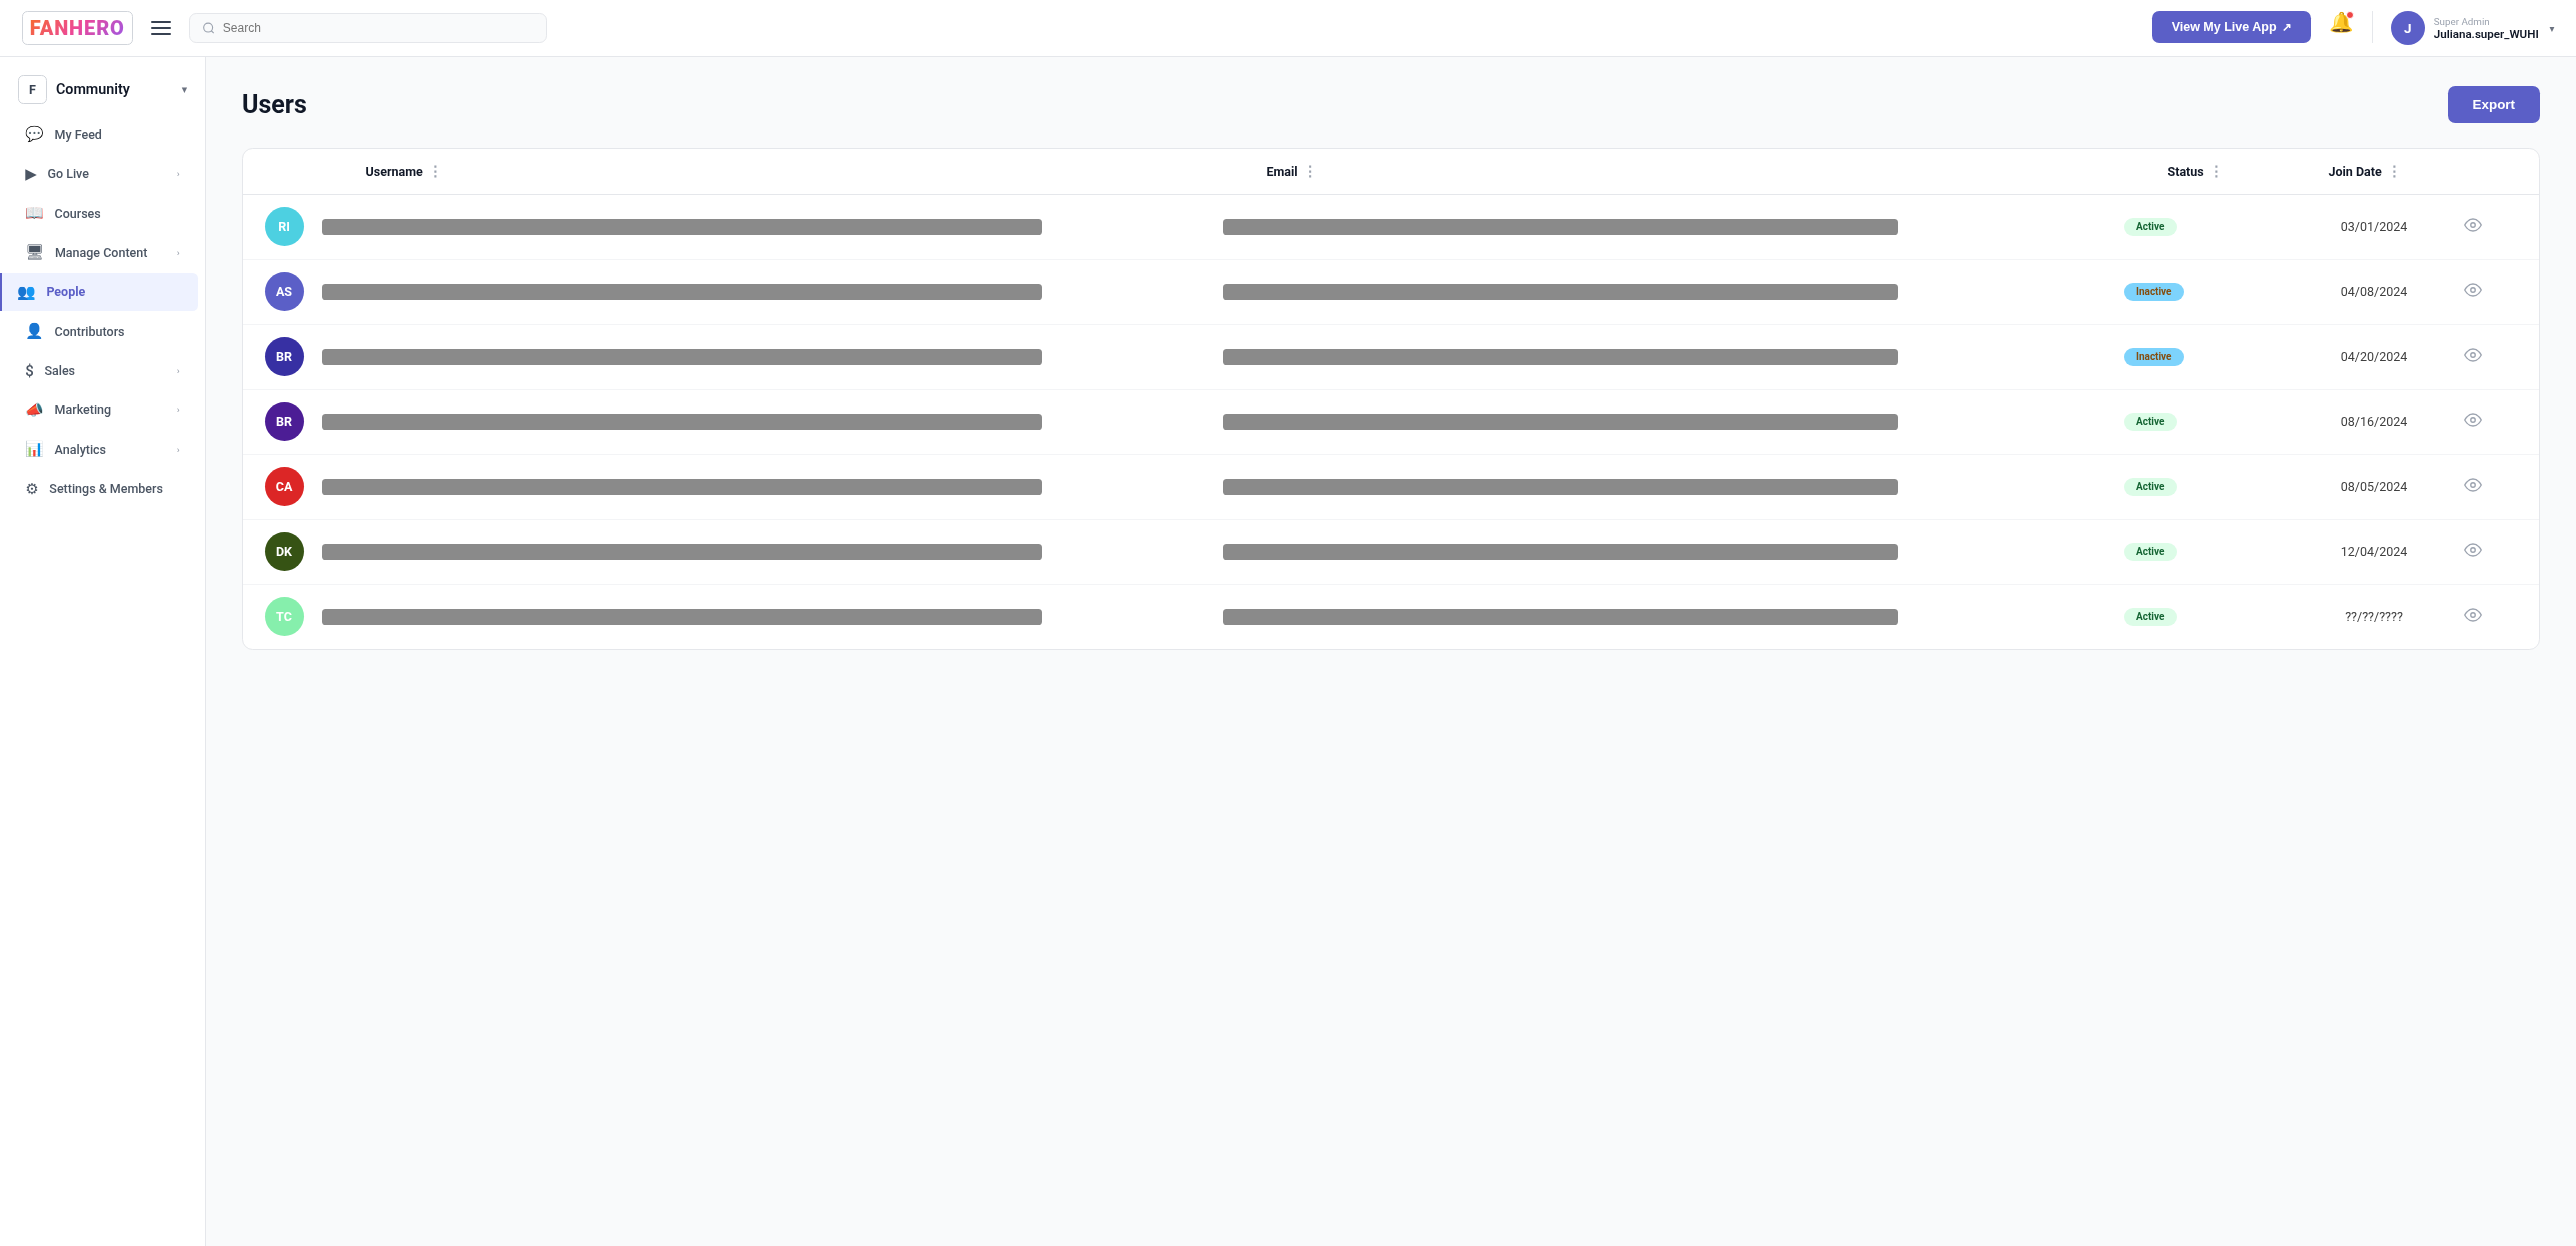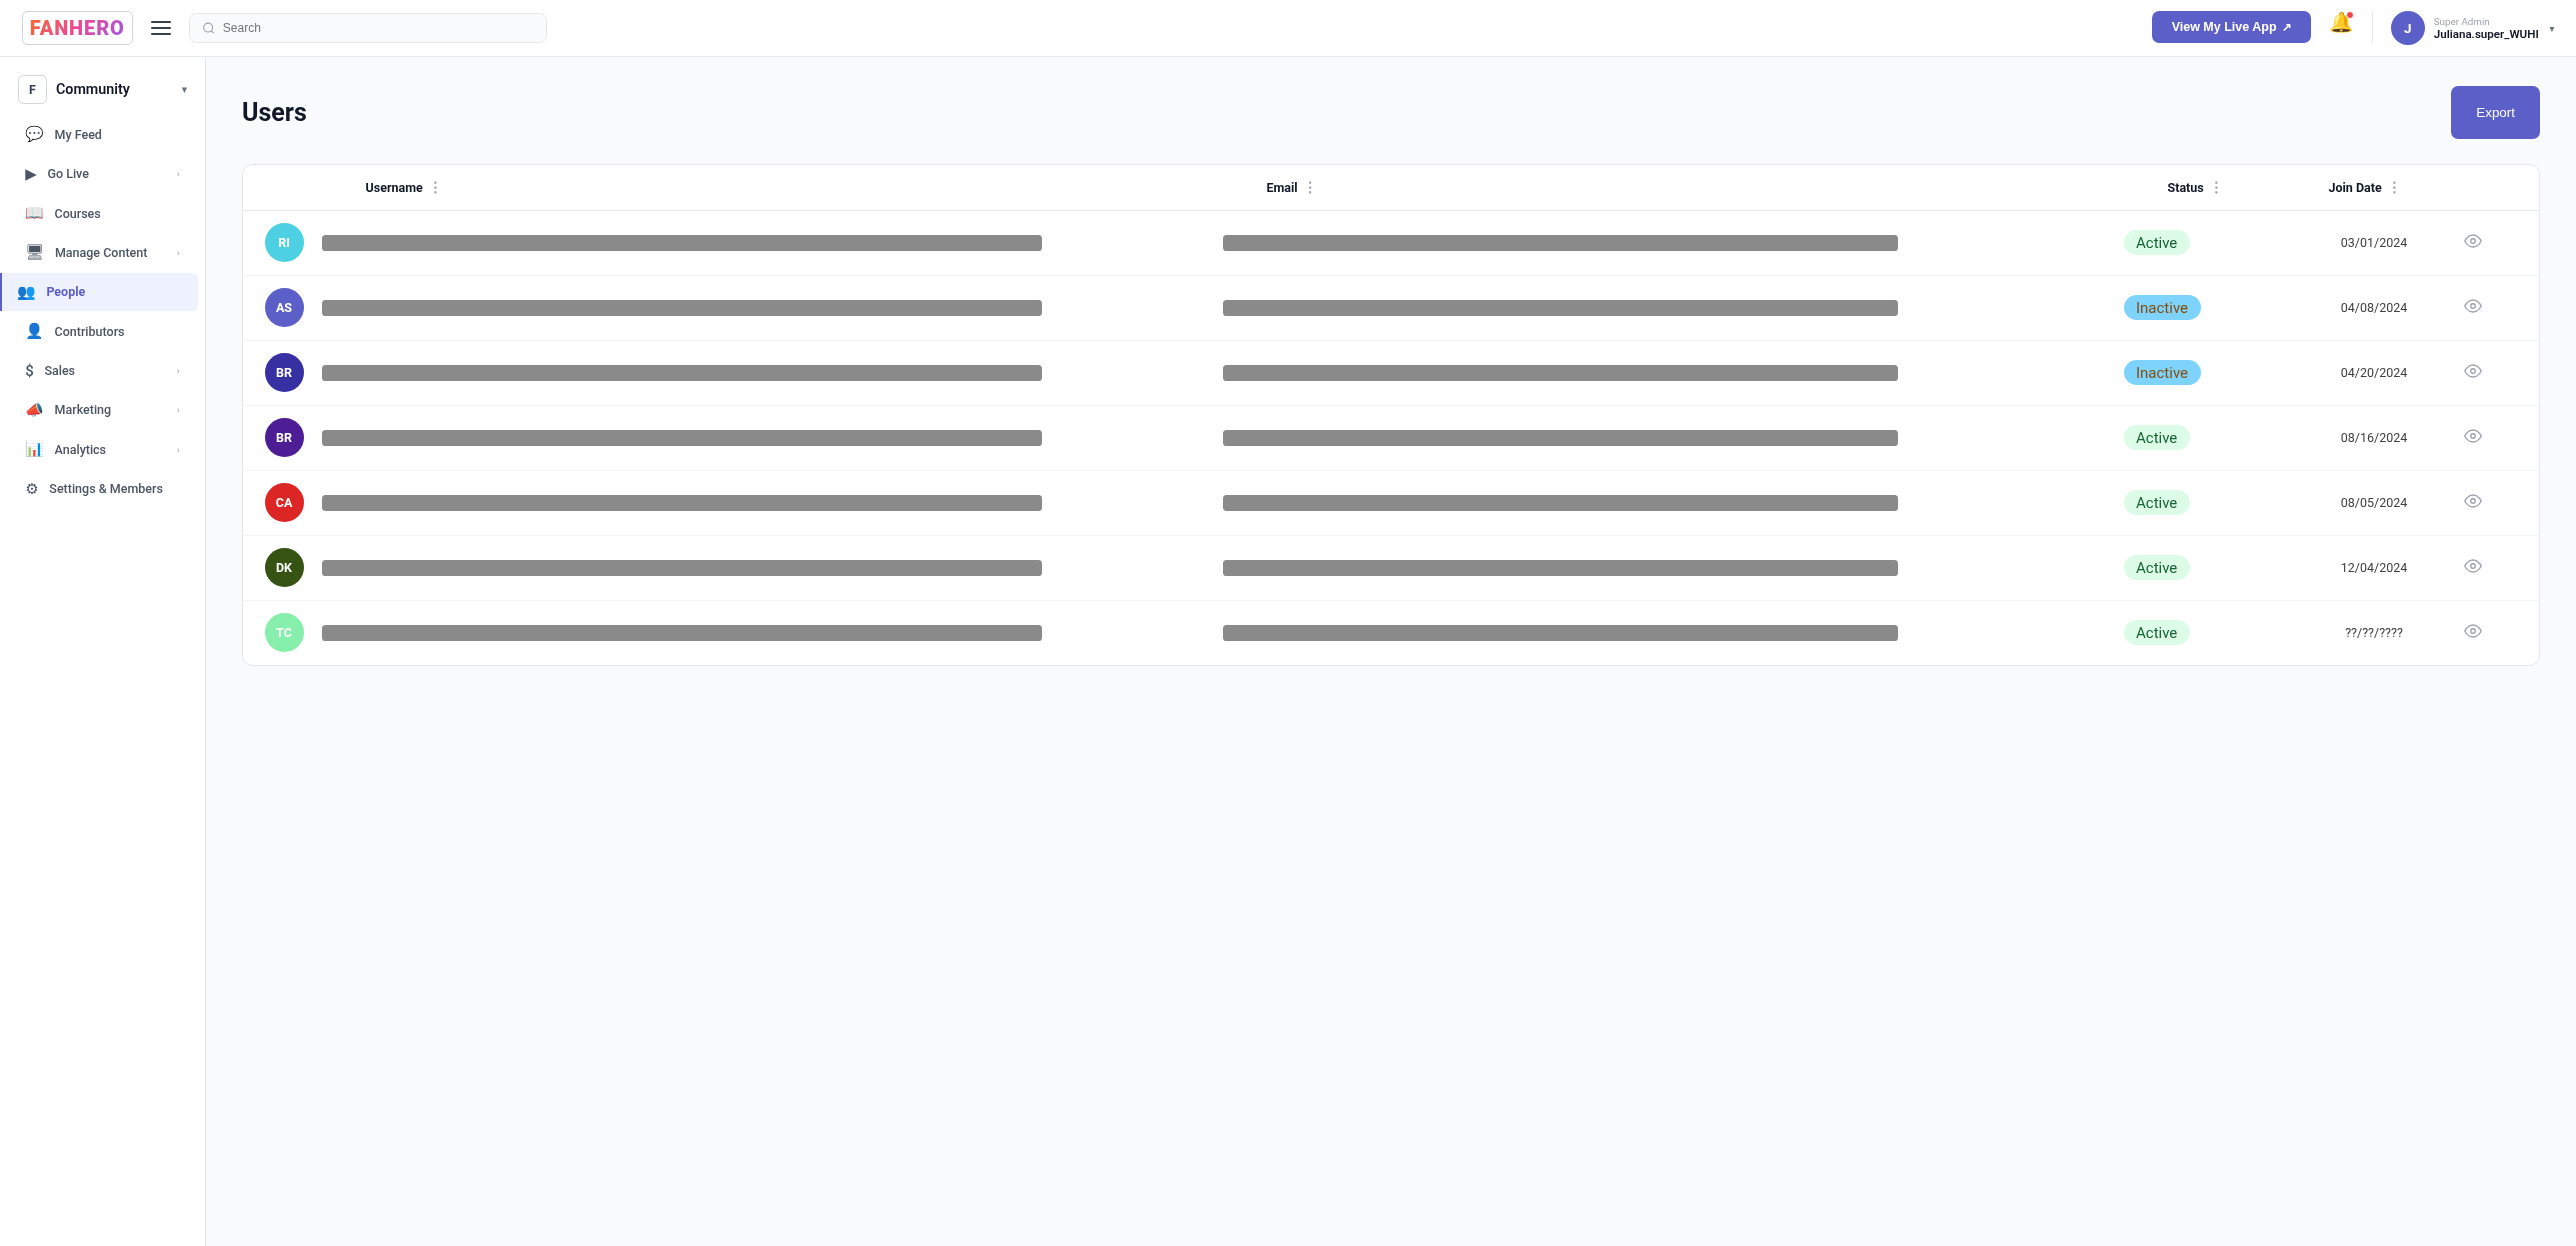--- a/index.html
+++ b/index.html
@@ -93,7 +93,7 @@
     .page-title { font-size: 25px; font-weight: 700; color: #111827; }
     .export-btn {
       background: #5b5fc7; color: #fff; border: none; border-radius: 7.2px;
-      padding: 19px 25px; font-size: 13.4px; font-weight: 400; cursor: pointer;
+      padding: 11px 25px; font-size: 13.4px; font-weight: 700; cursor: pointer;
     }
 
     

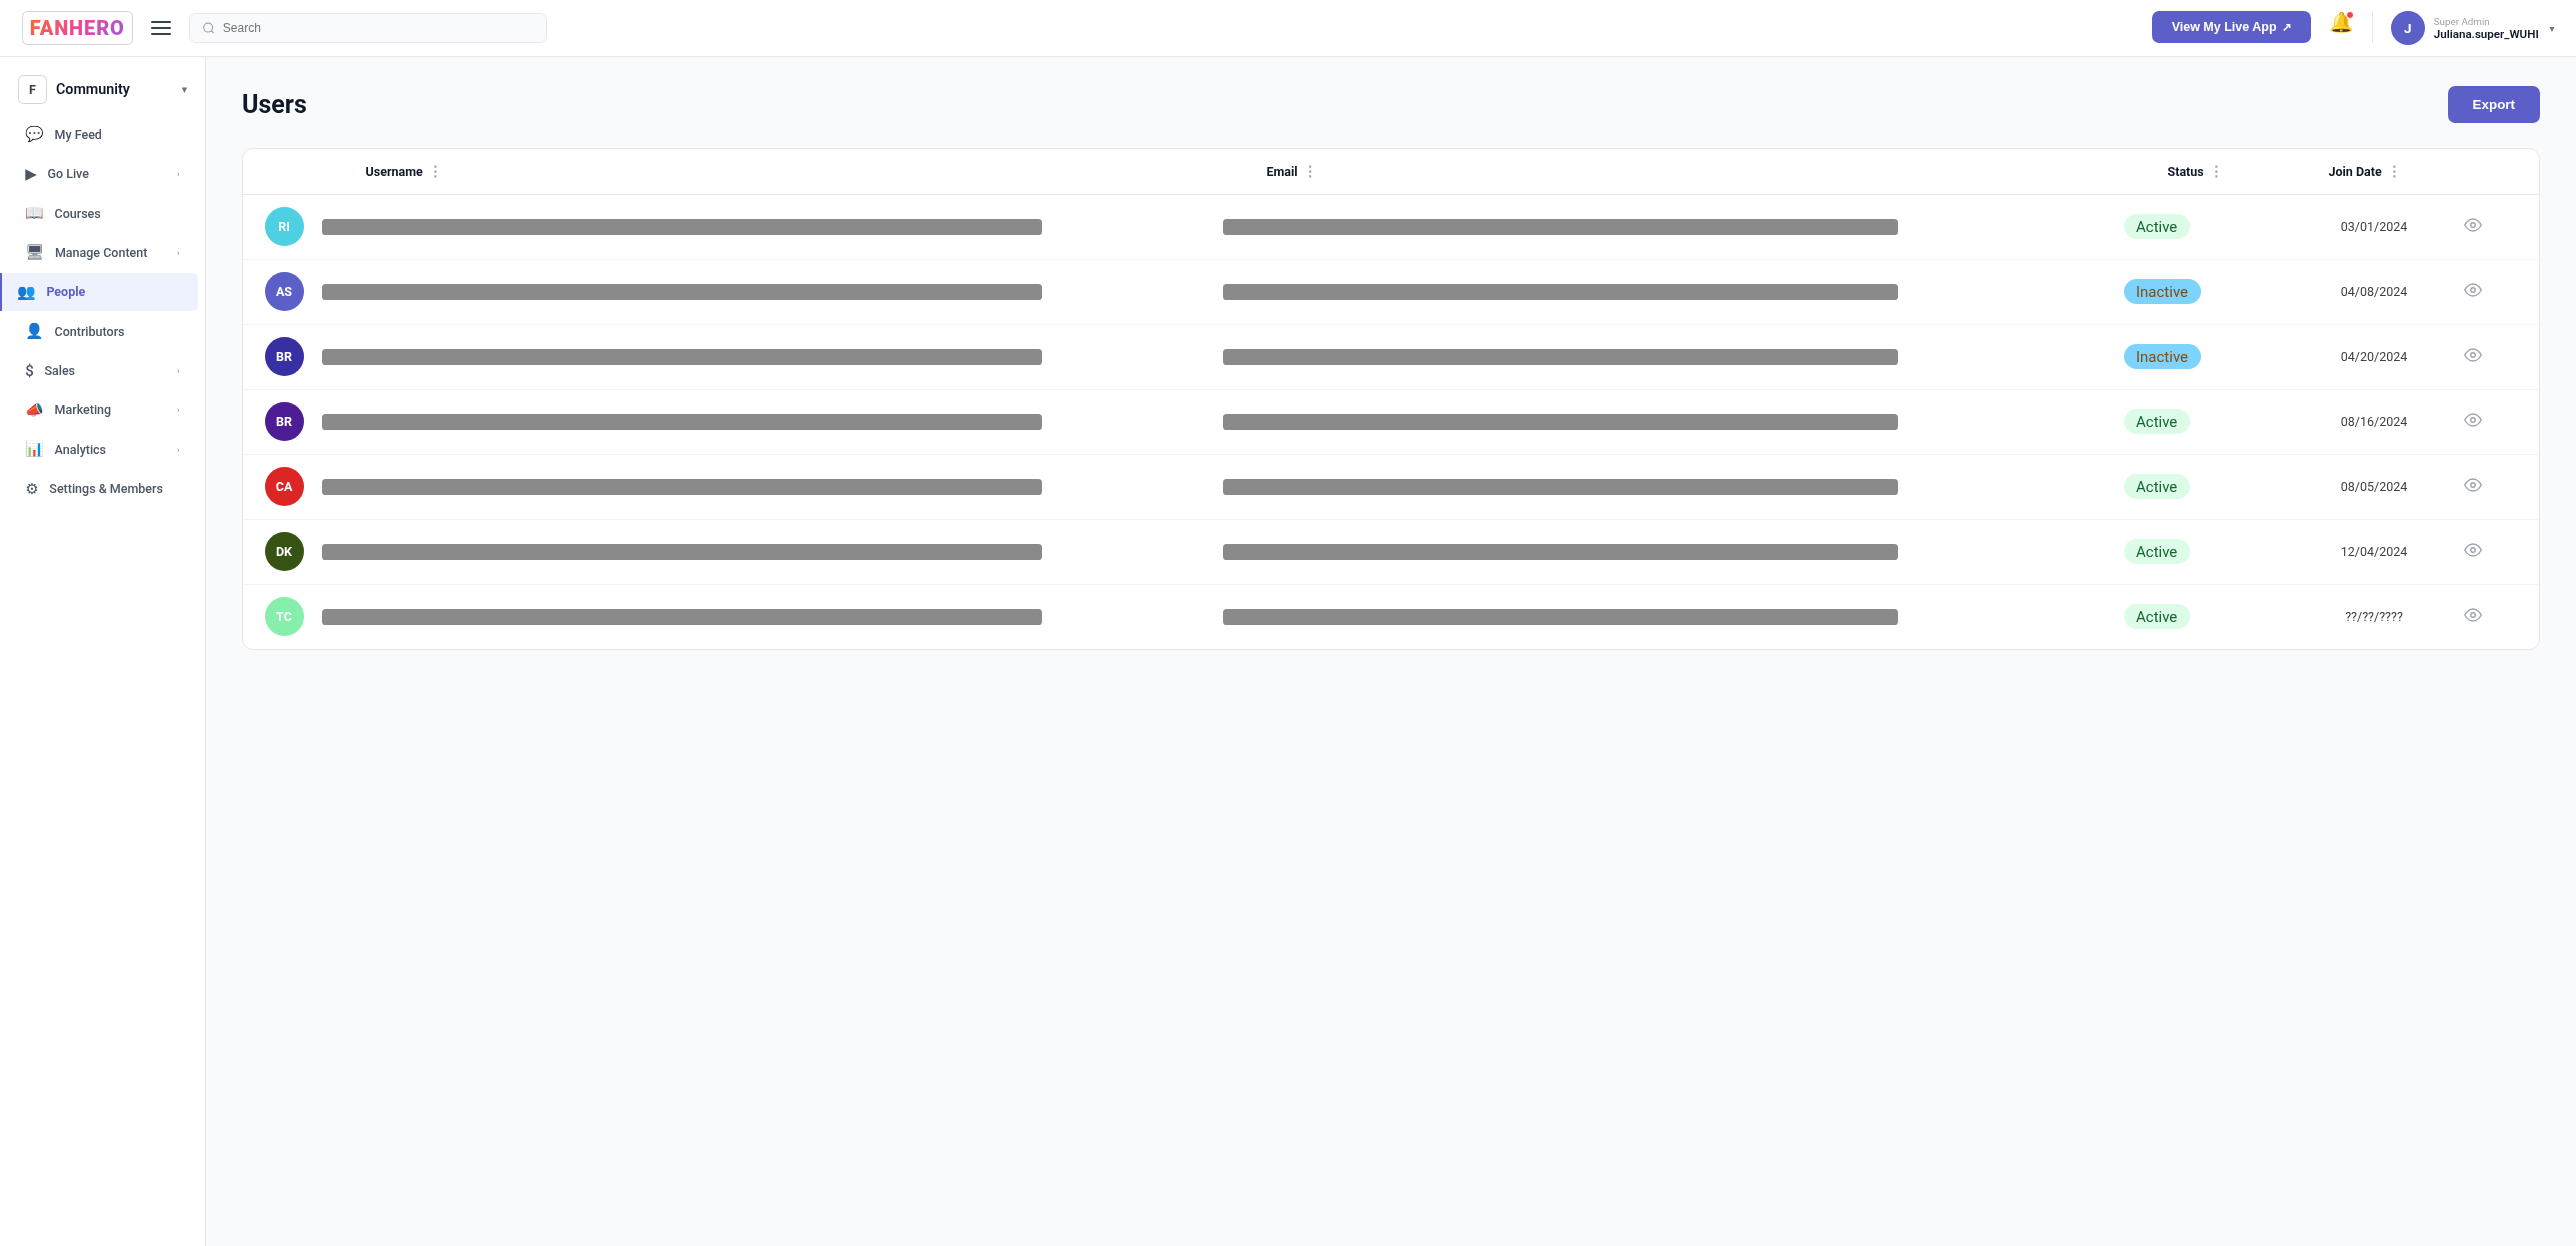--- a/index.html
+++ b/index.html
@@ -126,7 +126,7 @@
 
     .status-badge {
       display: inline-flex; align-items: center; justify-content: center;
-      padding: 3.6px 12.5px; border-radius: 18px; font-size: 15px; font-weight: 400;
+      padding: 3.6px 12.5px; border-radius: 18px; font-size: 10px; font-weight: 700;
     }
     .status-active { background: #dcfce7; color: #166534; }
     .status-inactive { background: #7dd3fc; color: #854d0e; }

